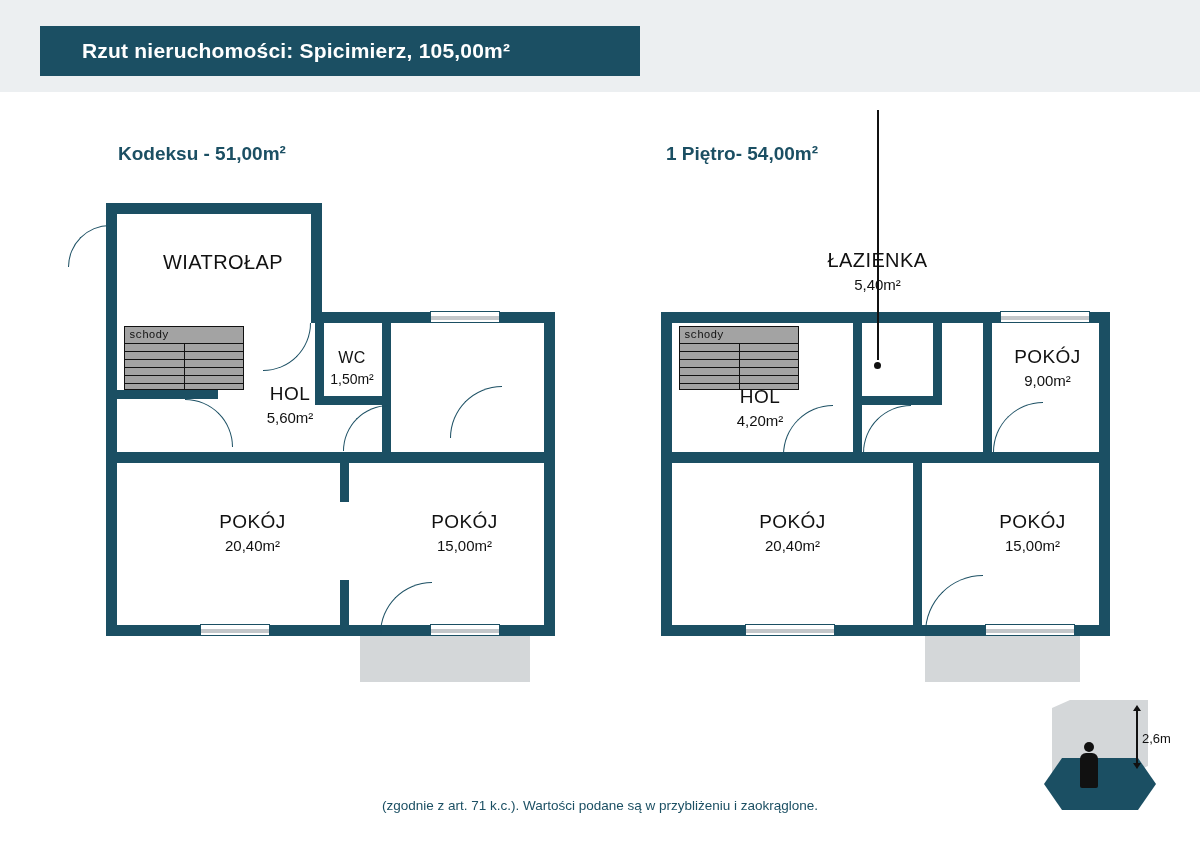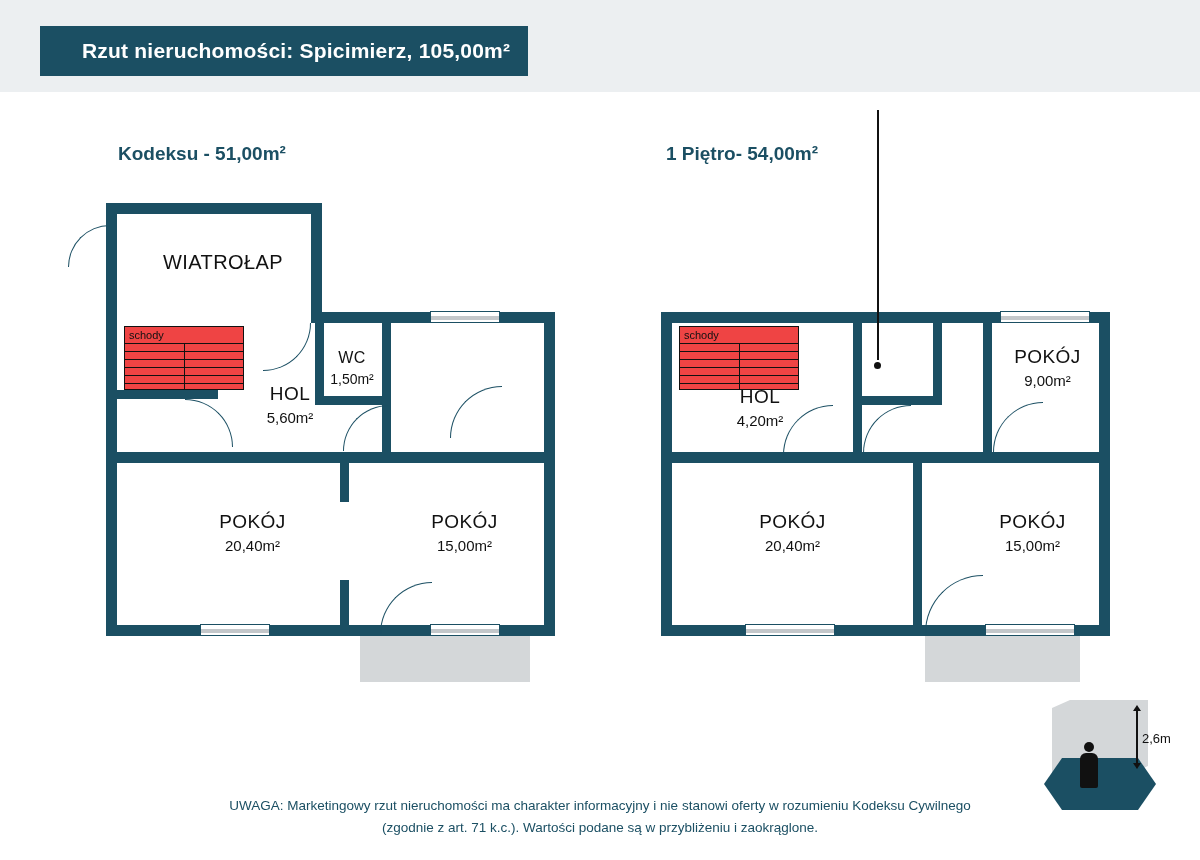--- a/index.html
+++ b/index.html
@@ -24,7 +24,7 @@
   .title-box {
     position: absolute;
     left: 40px; top: 26px;
-    width: 488px; height: 50px;
+    width: 600px; height: 50px;
     background: #1b4f63;
     display: flex;
     align-items: center;

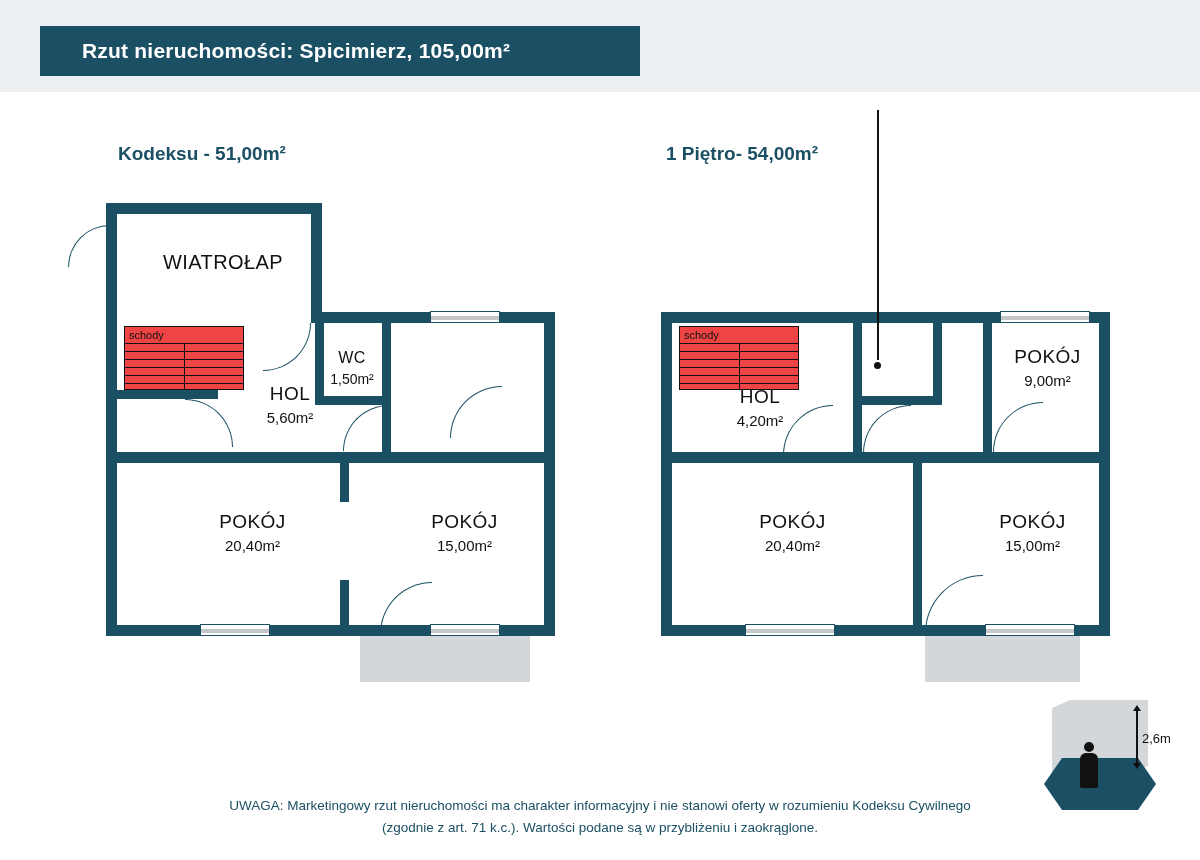--- a/index.html
+++ b/index.html
@@ -333,6 +333,10 @@
   <div class="door tl" style="left:338px; top:212px; width:50px; height:50px;"></div>
   <div class="door tl" style="left:270px; top:385px; width:58px; height:58px;"></div>
 
+  <div class="room-label big" style="left:145px; top:58px; width:155px;">
+    <span class="nm">ŁAZIENKA</span>
+    <span class="ar">5,40m²</span>
+  </div>
   <div class="room-label" style="left:45px; top:195px; width:120px;">
     <span class="nm">HOL</span>
     <span class="ar">4,20m²</span>

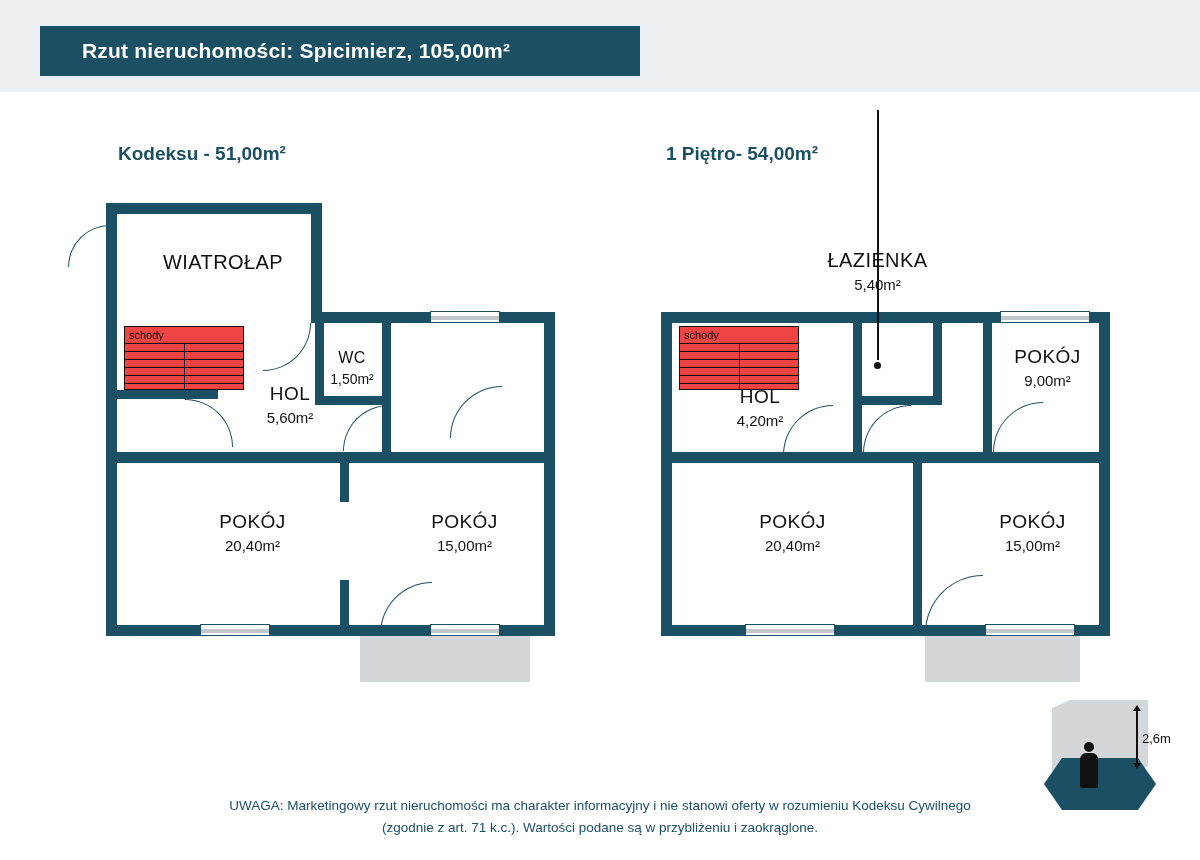--- a/index.html
+++ b/index.html
@@ -113,8 +113,9 @@
   
   .stairs {
     position: absolute;
-    background: #ef4444;
+    background: #a3a3a3;
     border: 1.5px solid #111111;
+    font-family: Liberation Mono, monospace;
   }
   .stairs .lbl {
     position: absolute;

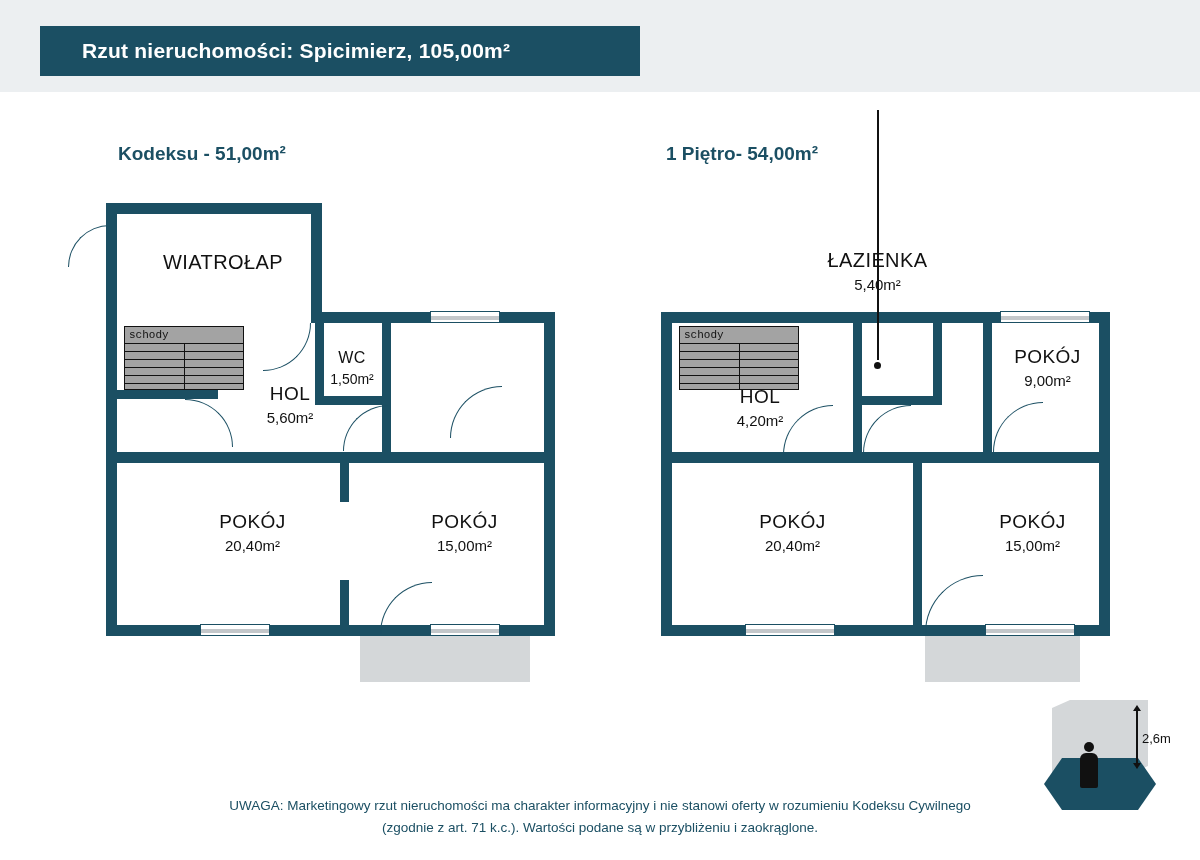--- a/index.html
+++ b/index.html
@@ -368,7 +368,6 @@
 <div id="height-label">2,6m</div>
 
 <div id="disclaimer">
-  <div>UWAGA: Marketingowy rzut nieruchomości ma charakter informacyjny i nie stanowi oferty w rozumieniu Kodeksu Cywilnego</div>
   <div>(zgodnie z art. 71 k.c.). Wartości podane są w przybliżeniu i zaokrąglone.</div>
 </div>
 

